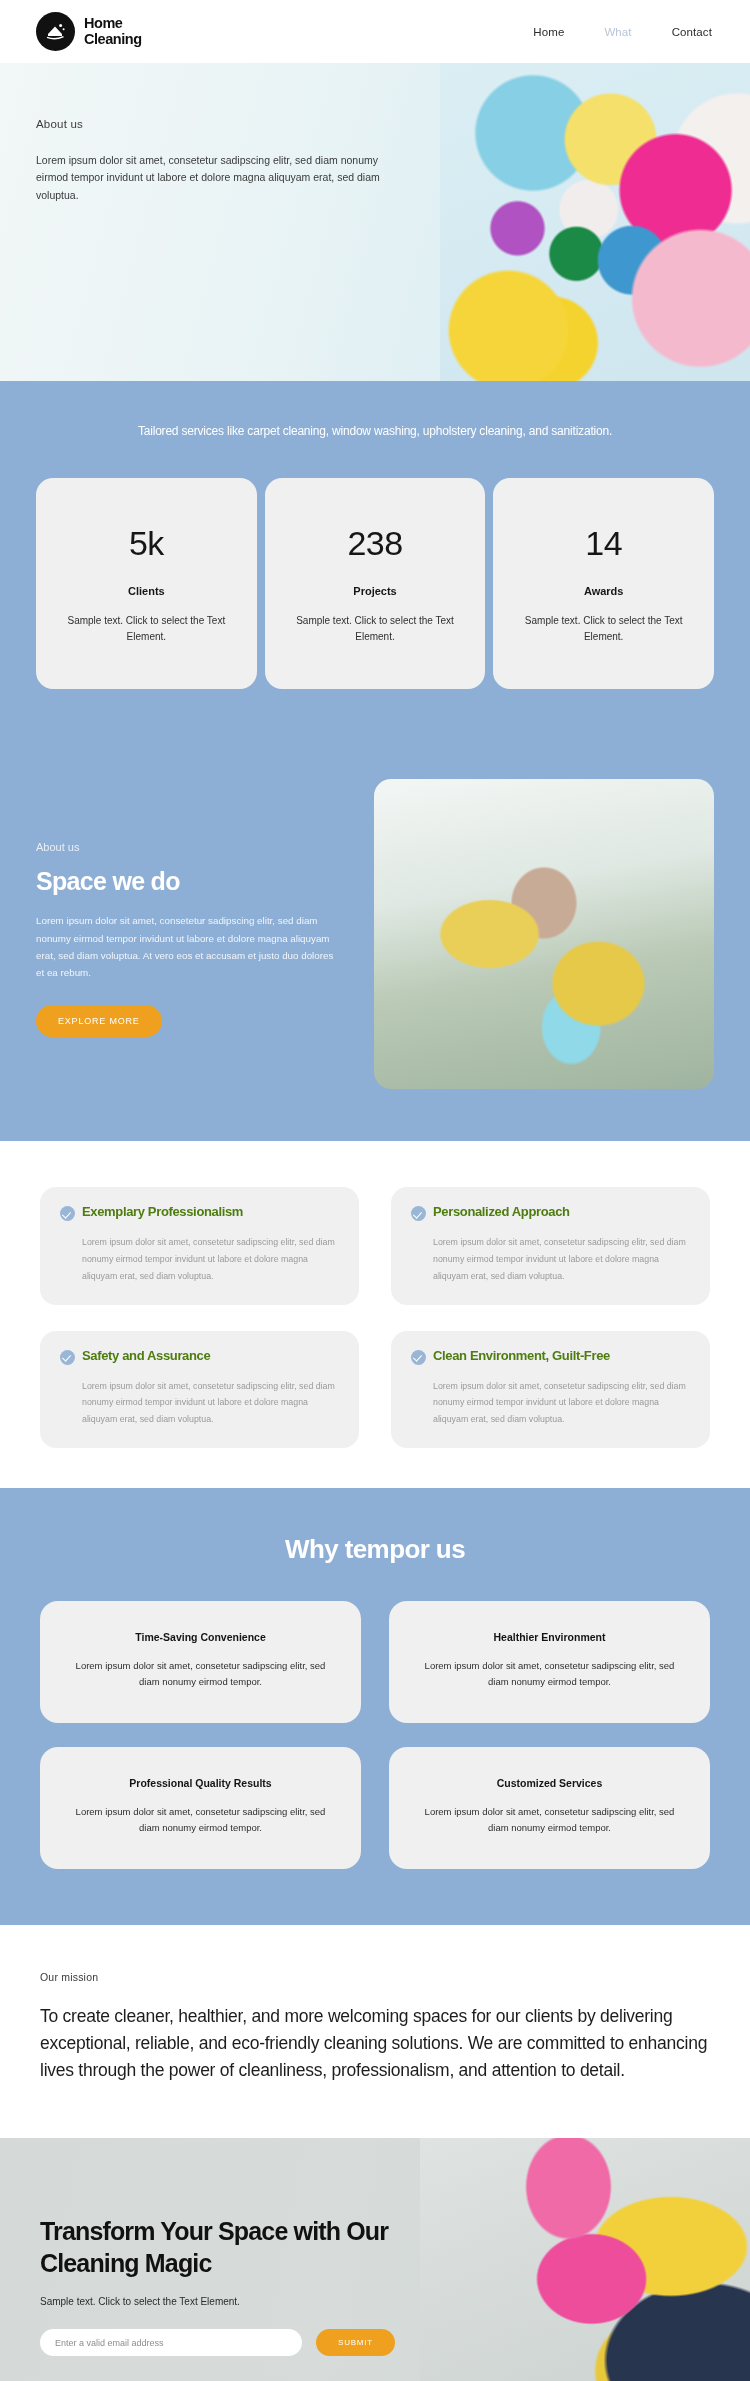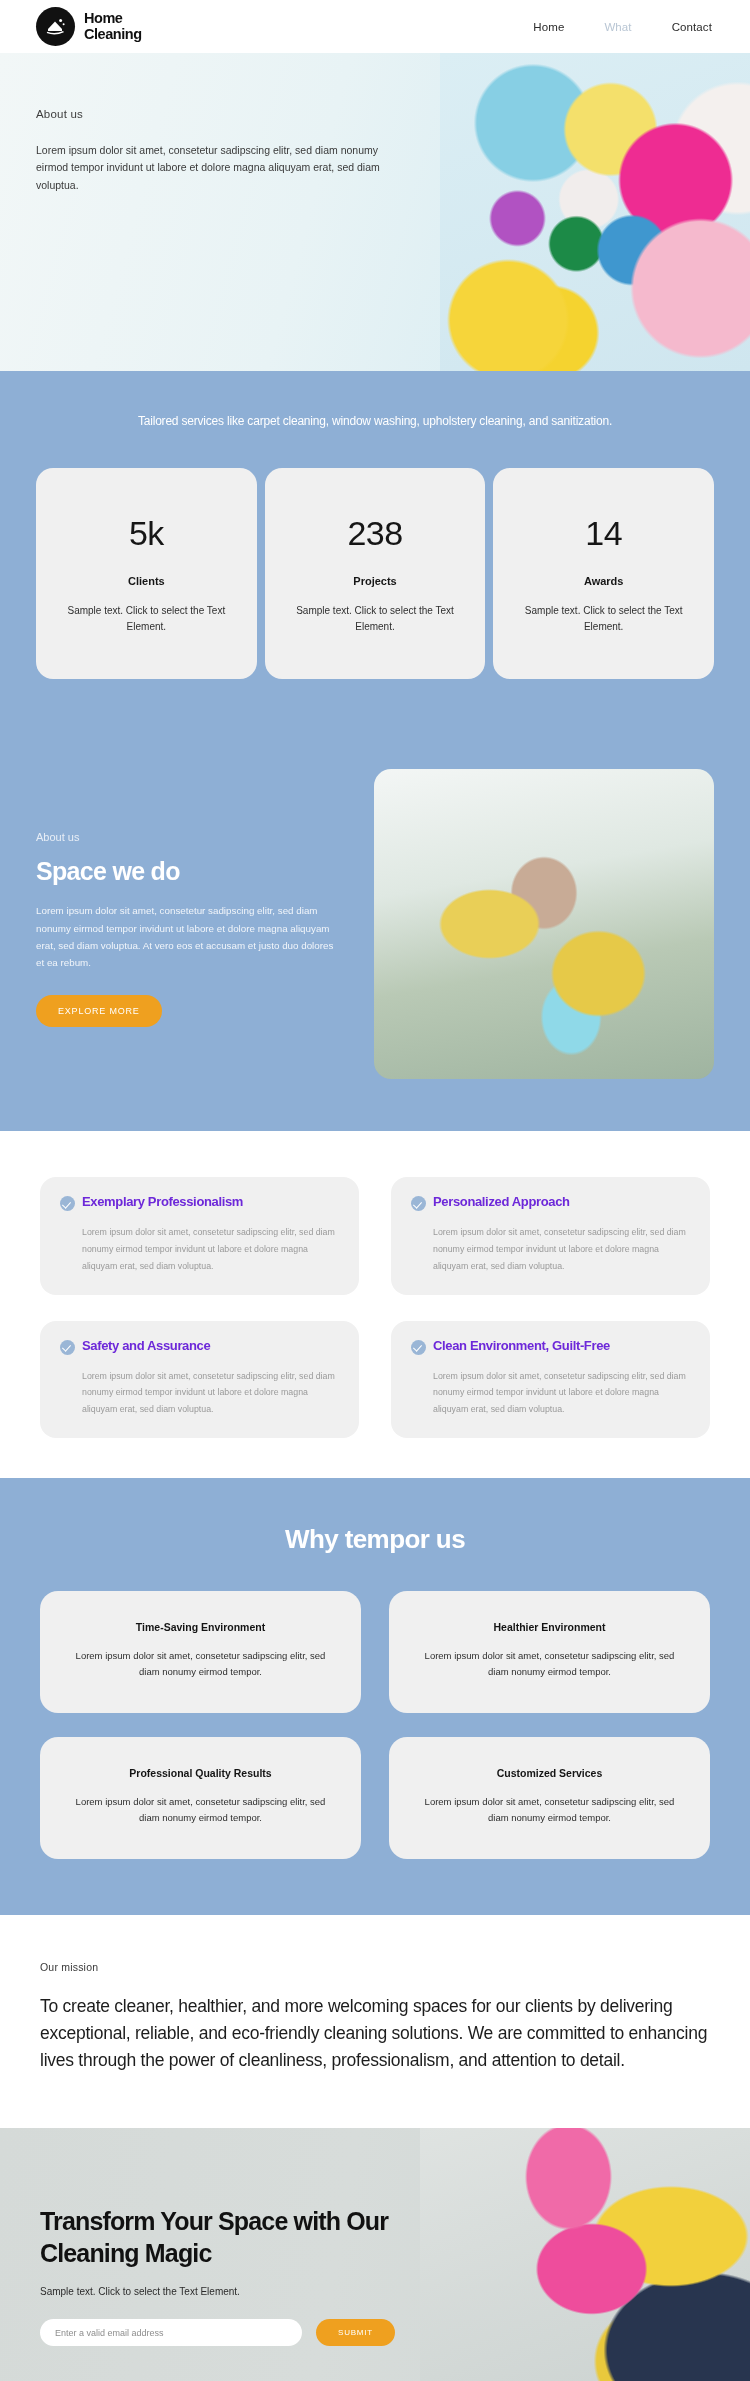--- a/index.html
+++ b/index.html
@@ -15,7 +15,7 @@
 
   
   .header {
-    height:53px; background:#ffffff;
+    height:63px; background:#ffffff;
     display:flex; align-items:center;
     padding:0 38px 0 36px;
     position:relative; z-index:20;

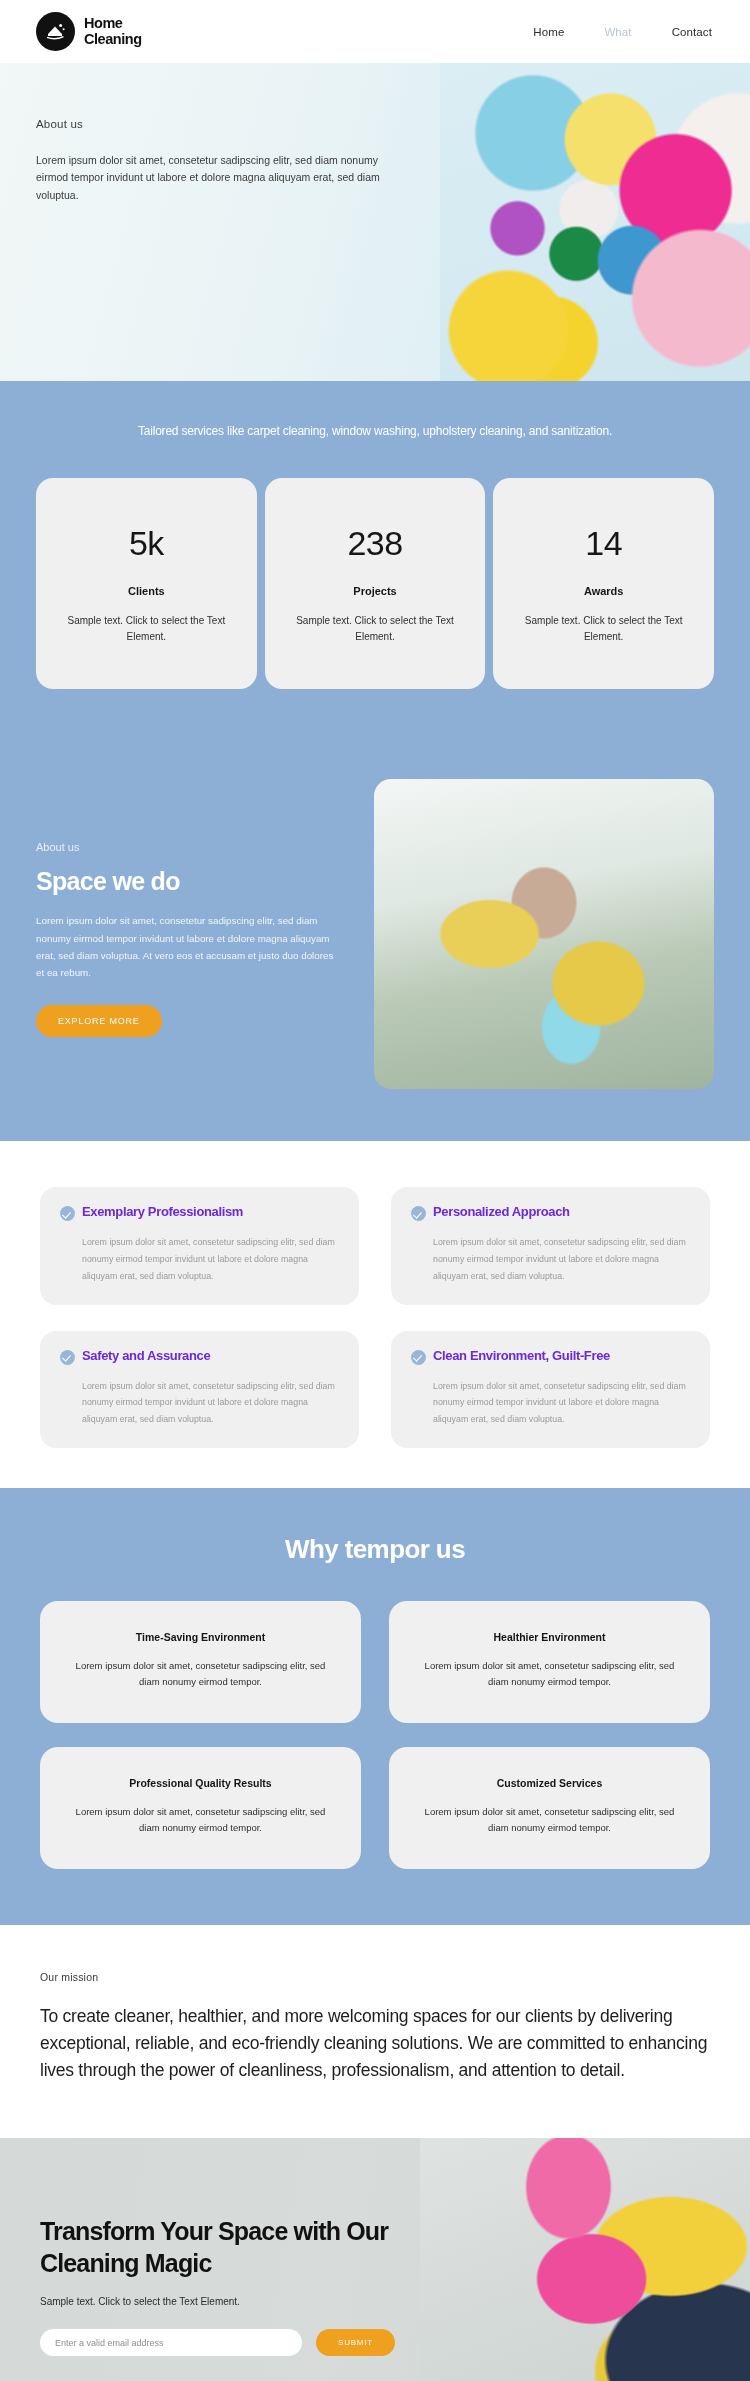--- a/index.html
+++ b/index.html
@@ -131,7 +131,7 @@
     border-width:0 1.7px 1.7px 0; transform:rotate(42deg);
   }
   .feat-title {
-    font-size:13px; font-weight:bold; color:#6d28d9;
+    font-size:13px; font-weight:bold; color:#4d7c0f;
     line-height:1.25; letter-spacing:-.35px;
   }
   .feat-body {

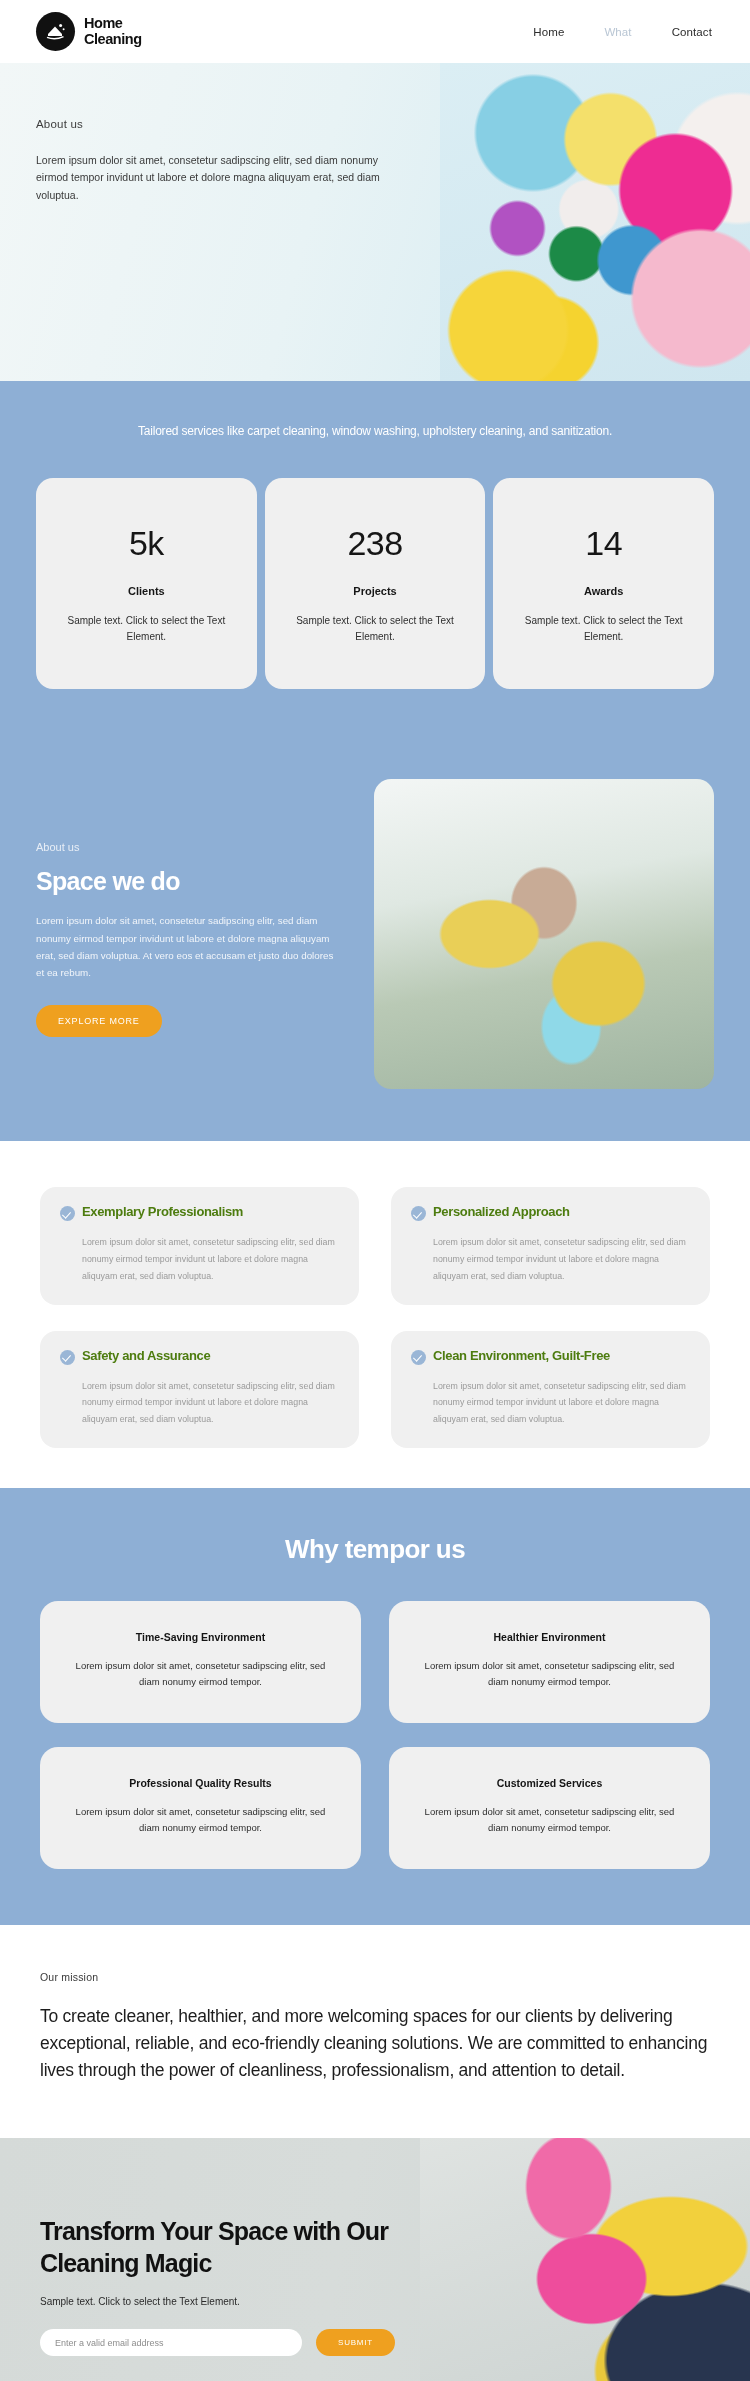--- a/index.html
+++ b/index.html
@@ -298,7 +298,7 @@
     <h2>Why tempor us</h2>
     <div class="why-grid">
       <div class="why-card">
-        <div class="why-title">Time-Saving Environment</div>
+        <div class="why-title">Time-Saving Convenience</div>
         <div class="why-body">Lorem ipsum dolor sit amet, consetetur sadipscing elitr, sed diam nonumy eirmod tempor.</div>
       </div>
       <div class="why-card">

